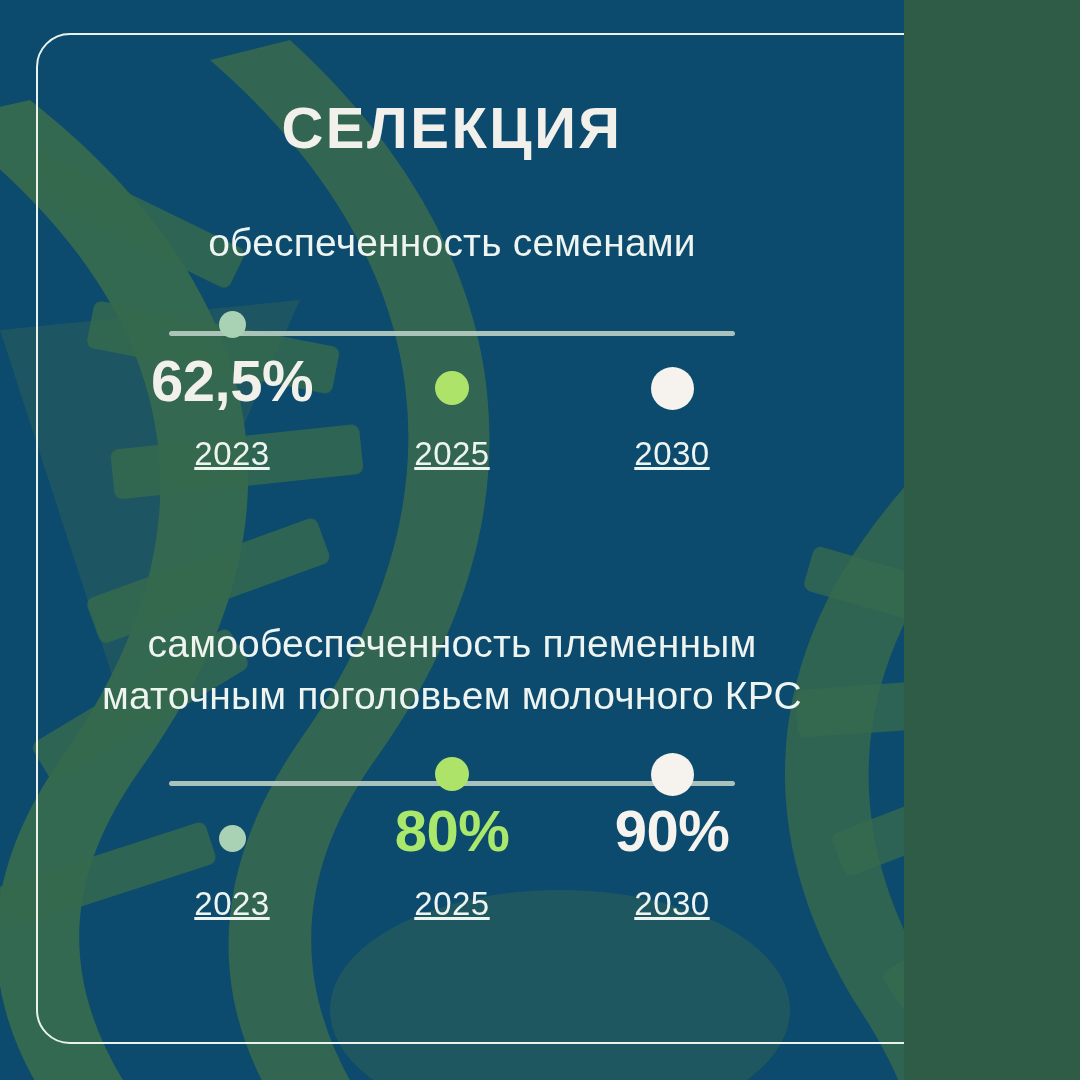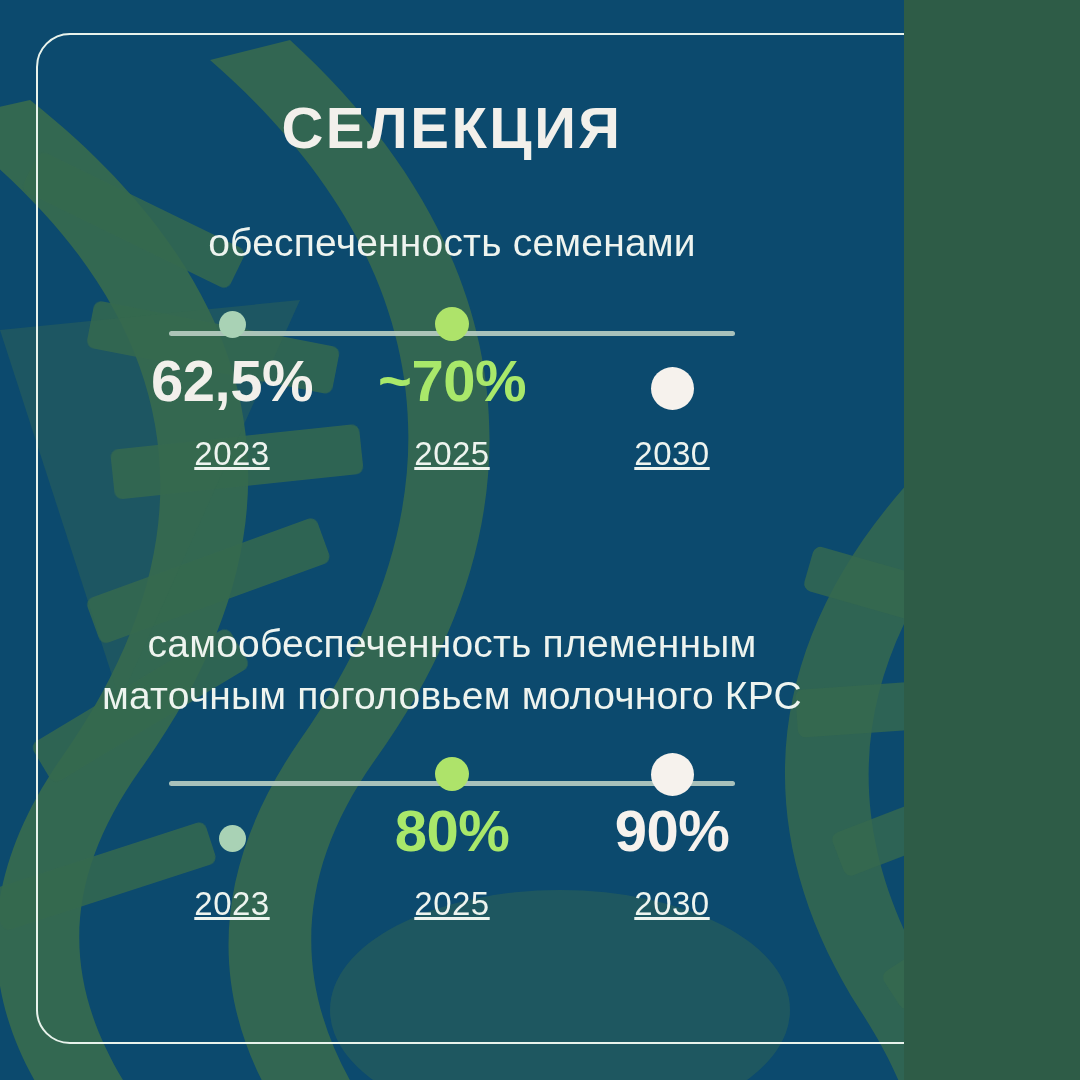--- a/index.html
+++ b/index.html
@@ -228,7 +228,6 @@
             <span class="dot-wrap">
               <span class="dot size-m" style="background:#aee36a"></span>
             </span>
-            <span class="milestone-value" style="color:#a9e86a">~70%</span>
             <span class="milestone-year">2025</span>
           </div>
 

